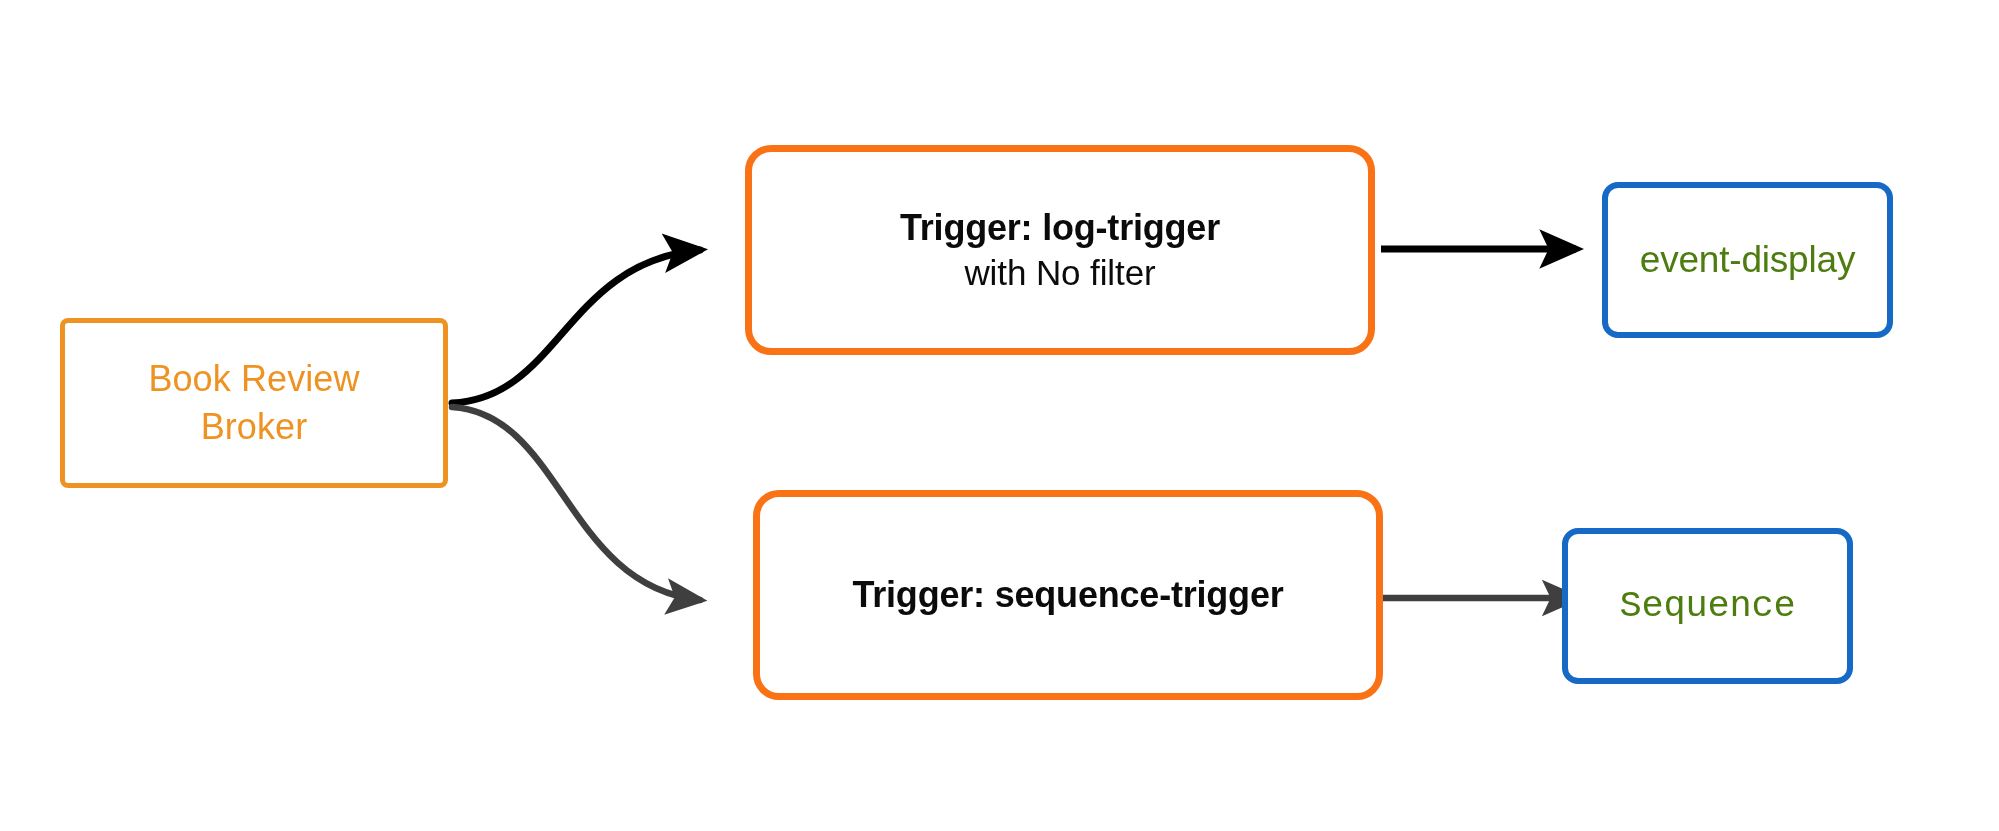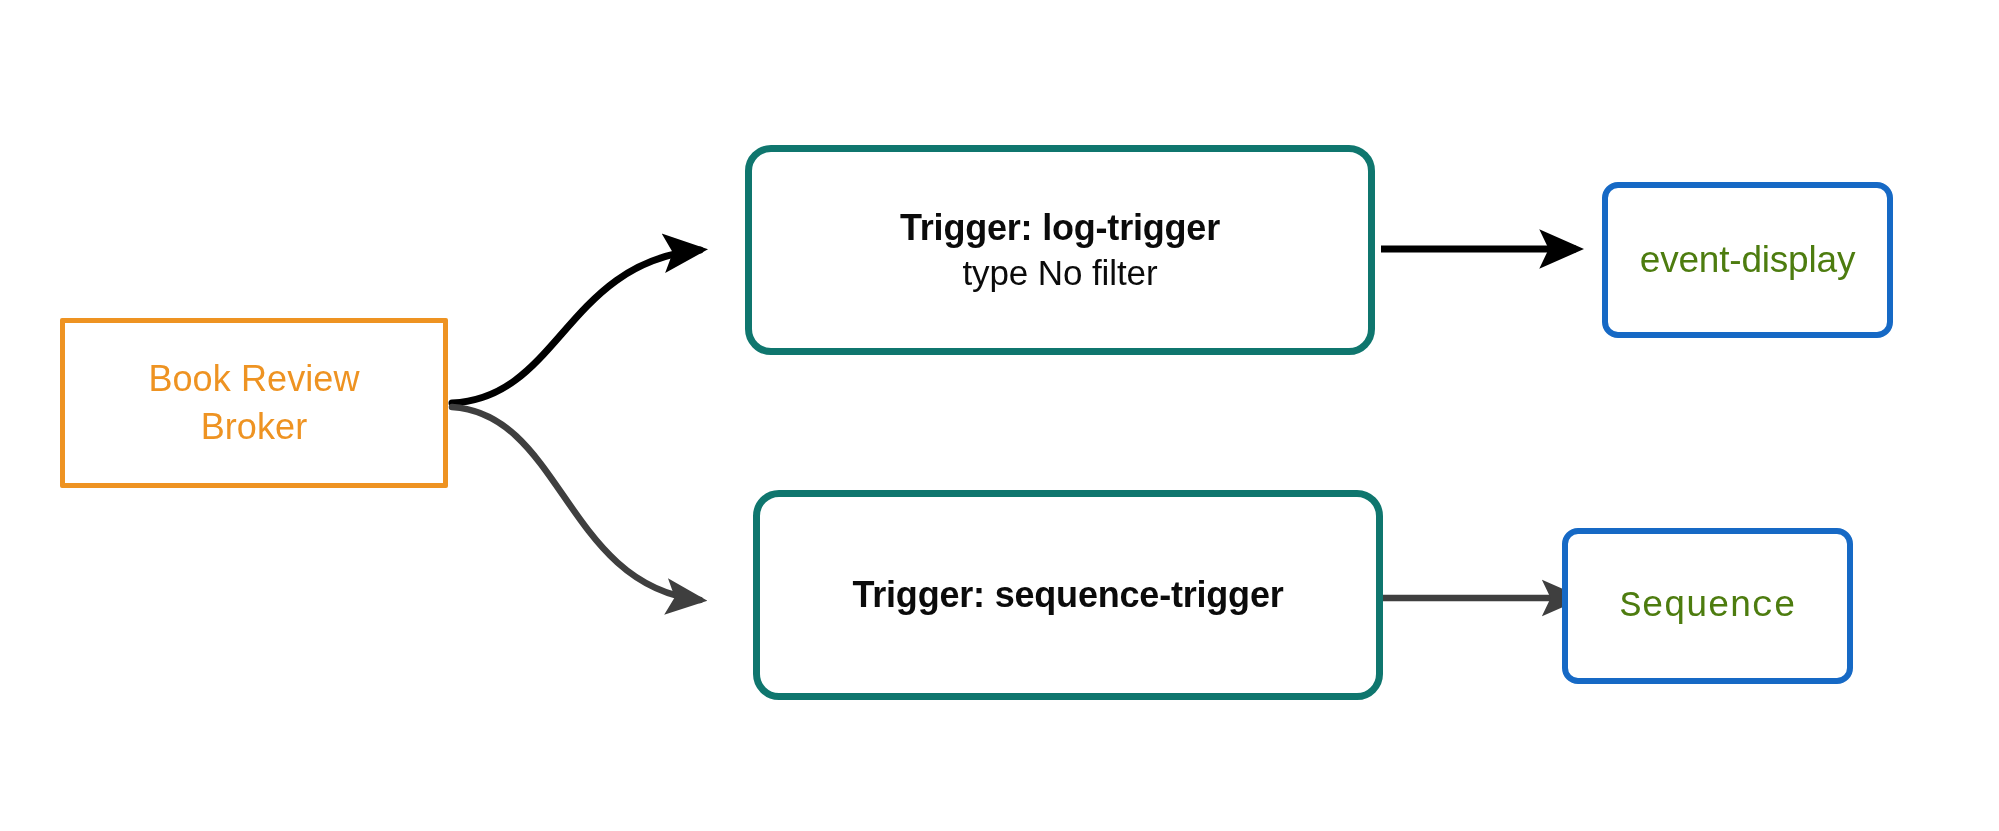--- a/index.html
+++ b/index.html
@@ -55,7 +55,7 @@
   .node-trigger {
     width: 630px;
     height: 210px;
-    border: 7px solid #0f766e;
+    border: 7px solid #f97316;
     border-radius: 26px;
     color: #0b0b0b;
   }

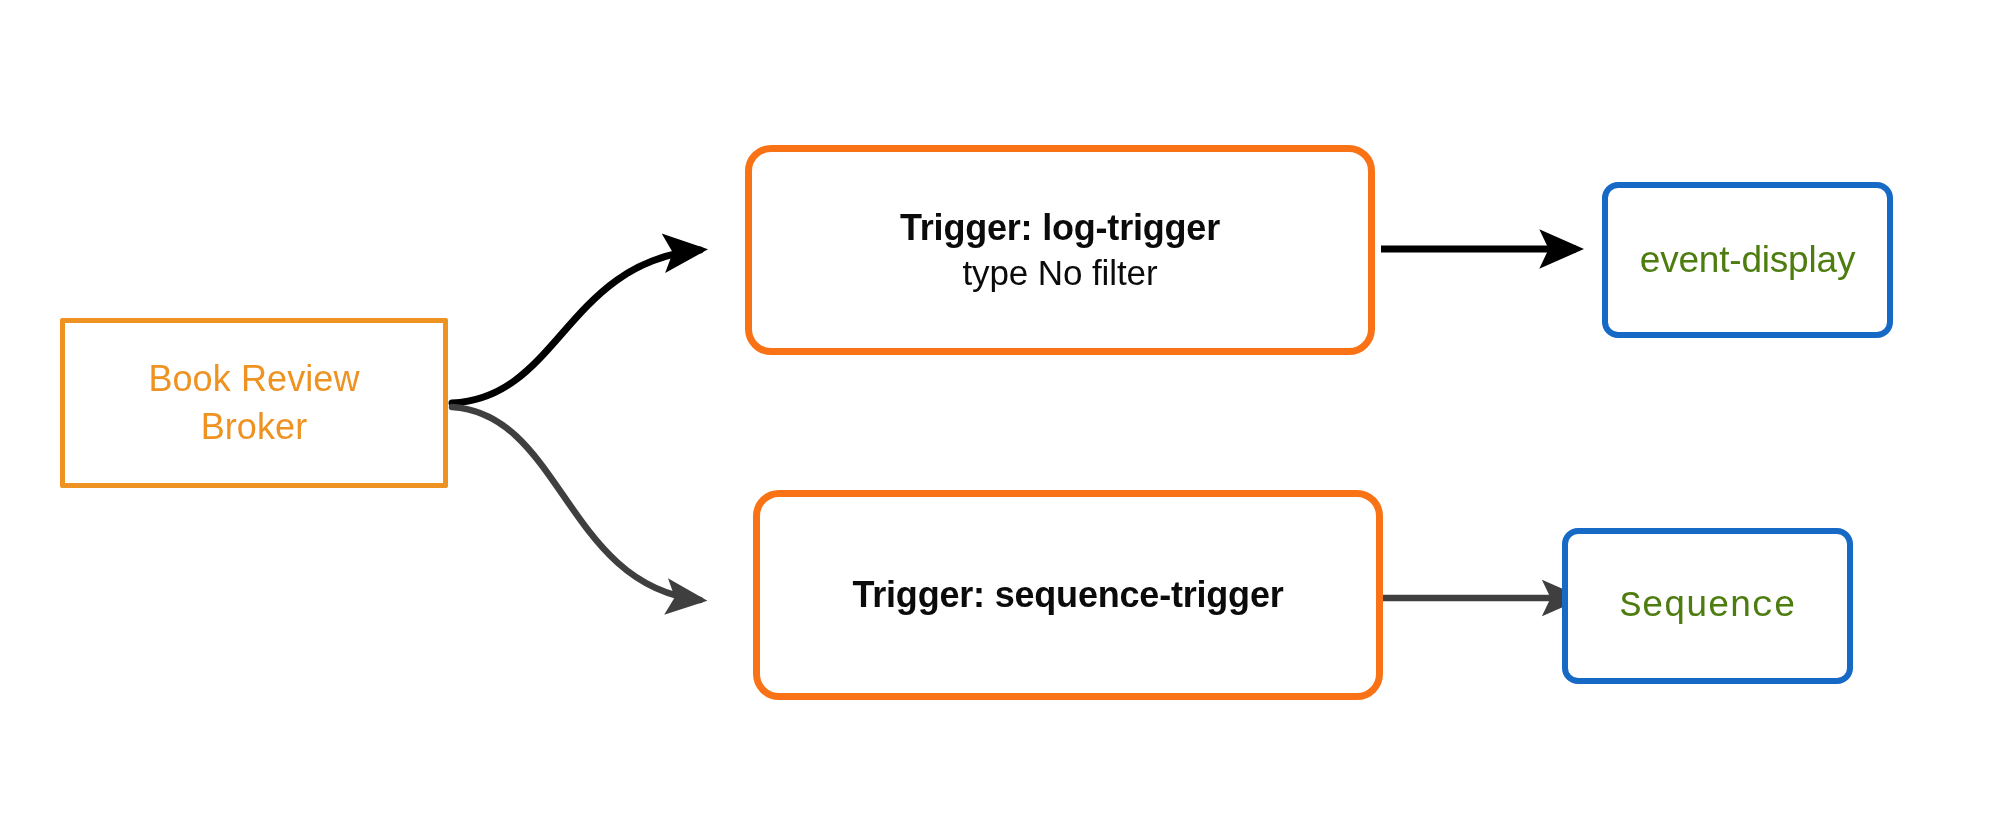--- a/index.html
+++ b/index.html
@@ -134,7 +134,7 @@
 
   <div class="node node-trigger node-trigger-log">
     <span class="title">Trigger: log-trigger</span>
-    <span class="subtitle">type No filter</span>
+    <span class="subtitle">with No filter</span>
   </div>
 
   <div class="node node-trigger node-trigger-seq">

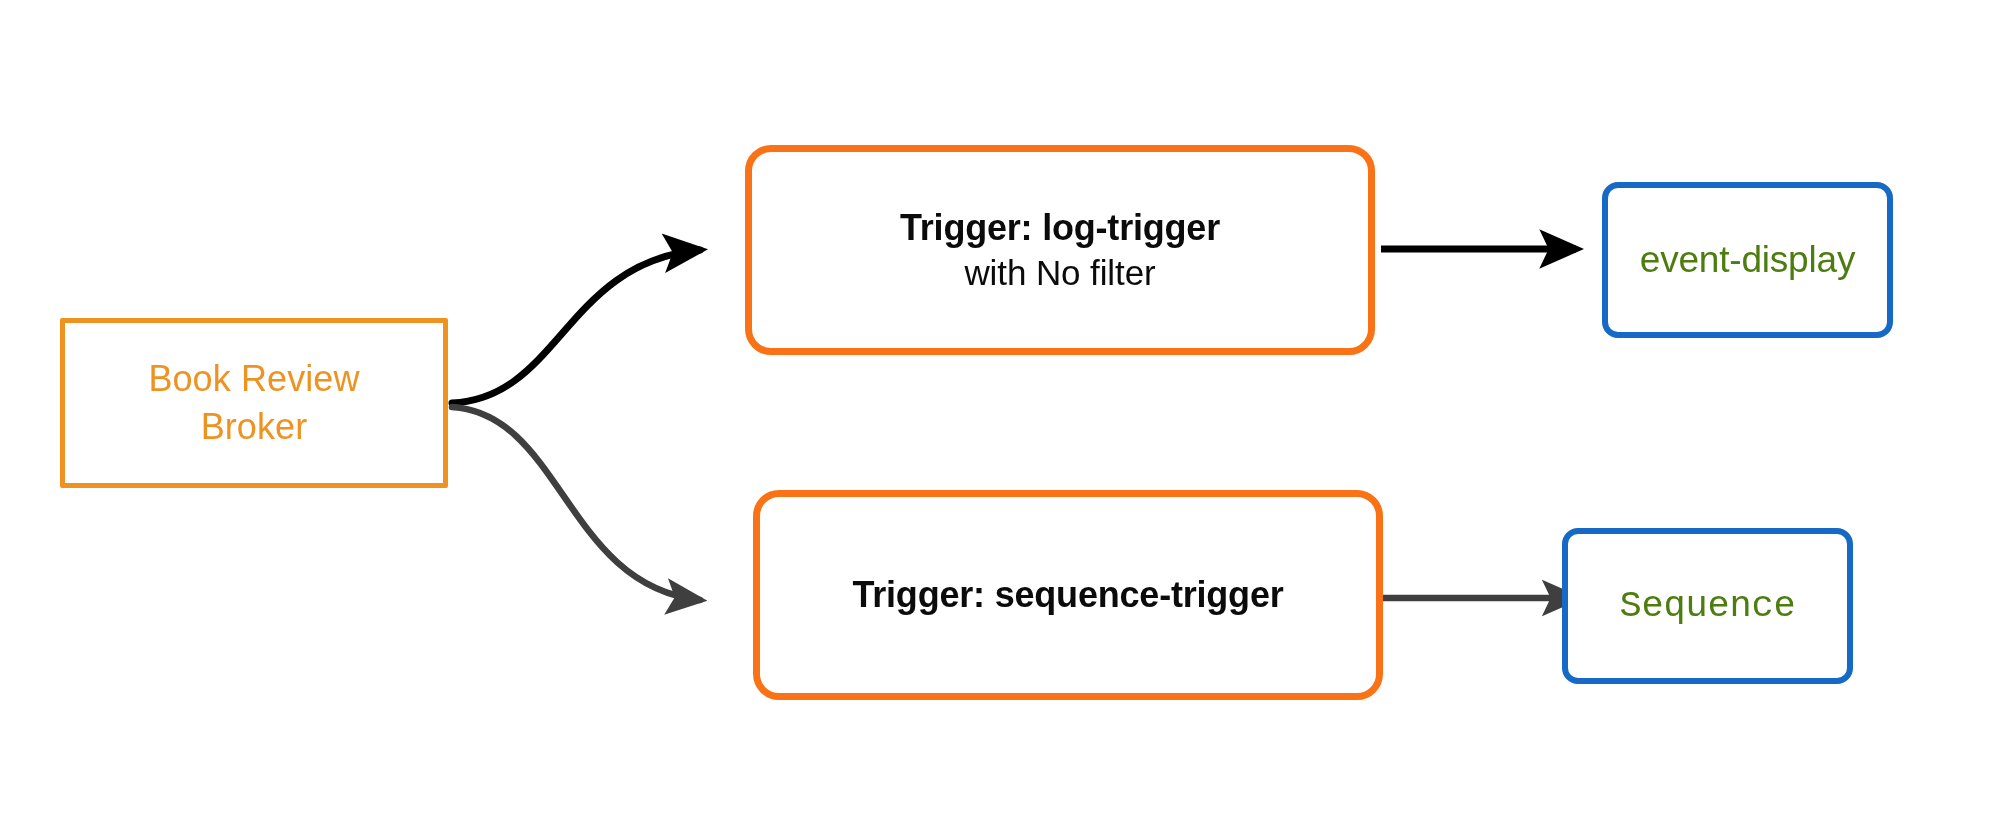--- a/index.html
+++ b/index.html
@@ -42,7 +42,7 @@
     width: 388px;
     height: 170px;
     border: 5px solid #ee9322;
-    border-radius: 2px;
+    border-radius: 8px;
   }
   .node-broker .line {
     color: #ee9322;

